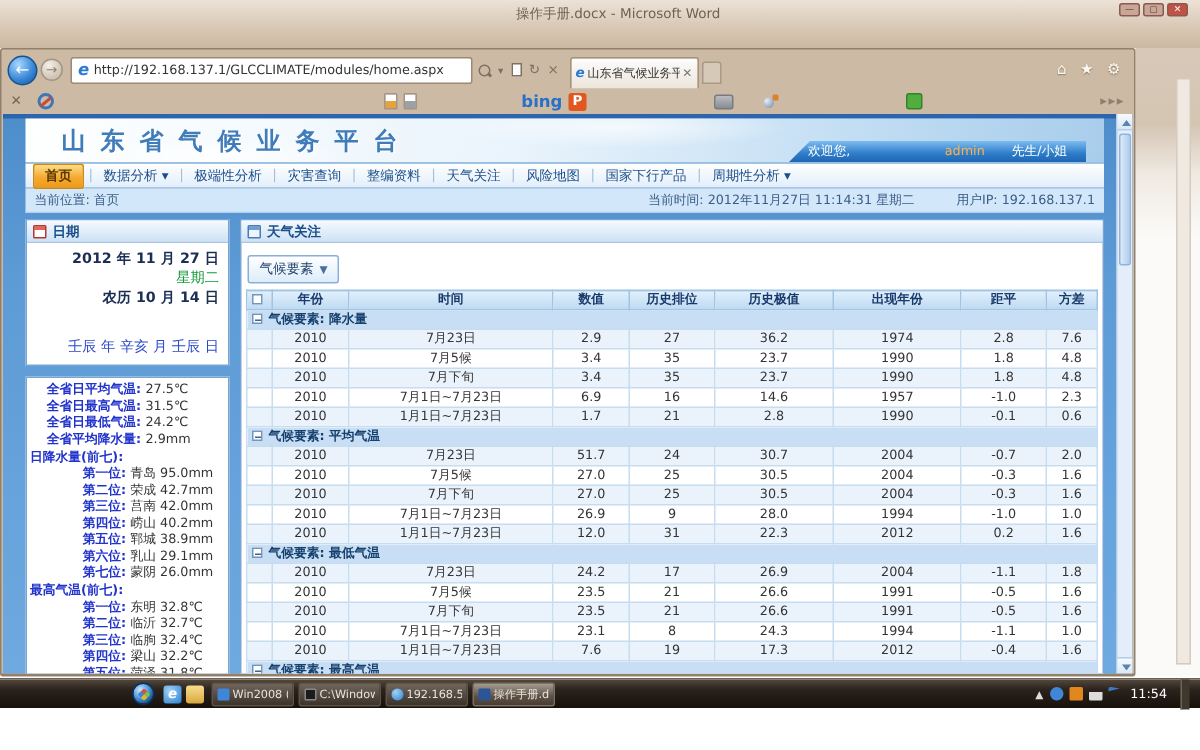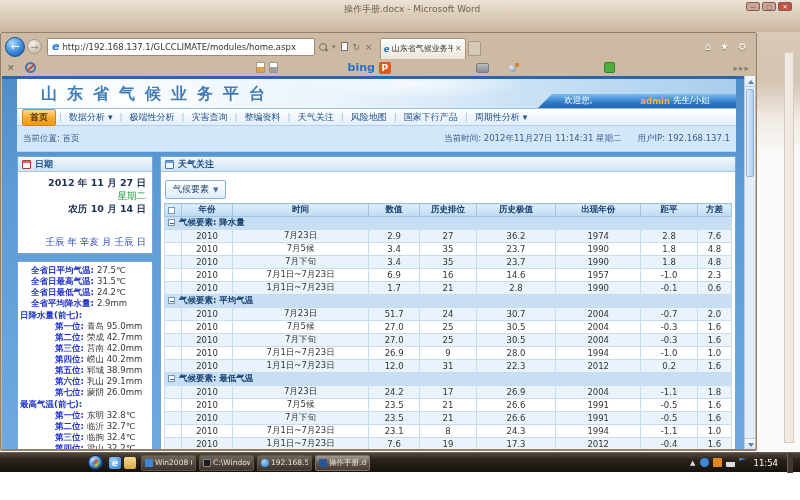--- a/index.html
+++ b/index.html
@@ -78,10 +78,10 @@
       linear-gradient(100deg,#feffff 0%,#eaf4fc 45%,#bedbf2 80%,#a8cdeb 100%);}
   .site-title{position:absolute;left:24px;top:5px;font-size:16px;font-weight:bold;color:#3f7cb9;
     letter-spacing:10px;text-shadow:1px 1px 0 #fff;white-space:nowrap;}
-  .welcome{position:absolute;right:0;bottom:0;width:198px;height:14px;
+  .welcome{position:absolute;right:12px;bottom:0;width:198px;height:14px;
     background:linear-gradient(180deg,#7cbcf0,#2e7cc9 60%,#1f66b4);
     clip-path:polygon(14px 0,100% 0,100% 100%,0 100%);
-    display:flex;align-items:center;justify-content:center;gap:3px;font-size:8.5px;color:#fff;text-align:right;}
+    display:flex;align-items:center;justify-content:center;gap:18px;font-size:8.5px;color:#fff;text-align:right;}
   .welcome .user{color:#ffb24a;font-weight:bold;padding-left:45px;}
 
   .navbar{height:17px;display:flex;align-items:center;padding-left:5px;font-size:9px;color:#1c4f8a;

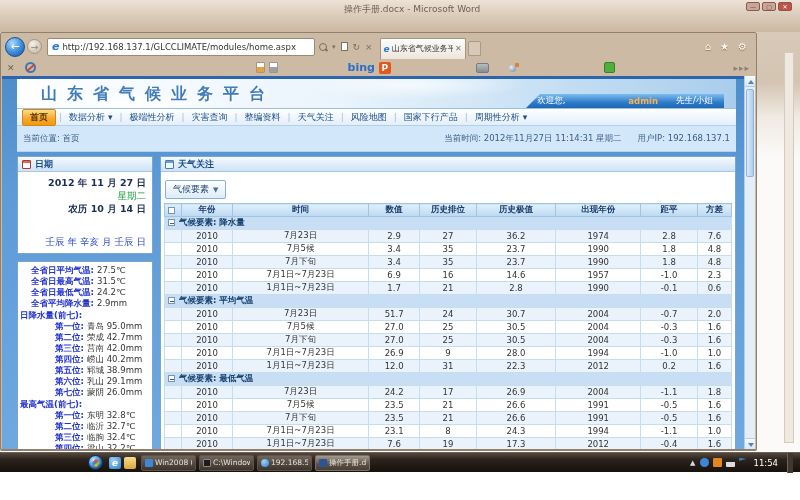--- a/index.html
+++ b/index.html
@@ -82,7 +82,7 @@
     background:linear-gradient(180deg,#7cbcf0,#2e7cc9 60%,#1f66b4);
     clip-path:polygon(14px 0,100% 0,100% 100%,0 100%);
     display:flex;align-items:center;justify-content:center;gap:18px;font-size:8.5px;color:#fff;text-align:right;}
-  .welcome .user{color:#ffb24a;font-weight:bold;padding-left:45px;}
+  .welcome .user{color:#ffb24a;font-weight:normal;padding-left:45px;}
 
   .navbar{height:17px;display:flex;align-items:center;padding-left:5px;font-size:9px;color:#1c4f8a;
     background:linear-gradient(#ffffff,#e2eefb);border-bottom:1px solid #b6cfe9;}

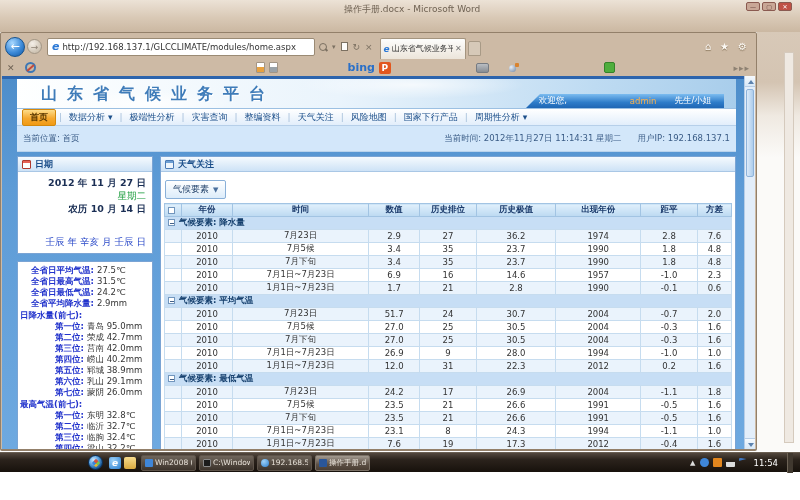--- a/index.html
+++ b/index.html
@@ -91,7 +91,7 @@
     border-radius:2px;color:#5c3a00;font-weight:bold;margin-right:3px;}
   .nav-sep{color:#a3bdd9;}
 
-  .breadcrumb{height:26px;background:#d3e7fa;border-bottom:1px solid #b9d3ec;display:flex;align-items:center;
+  .breadcrumb{height:16px;background:#d3e7fa;border-bottom:1px solid #b9d3ec;display:flex;align-items:center;
     justify-content:space-between;padding:0 6px;font-size:8.5px;color:#3a5c86;}
   .bc-right{display:flex;gap:16px;}
 

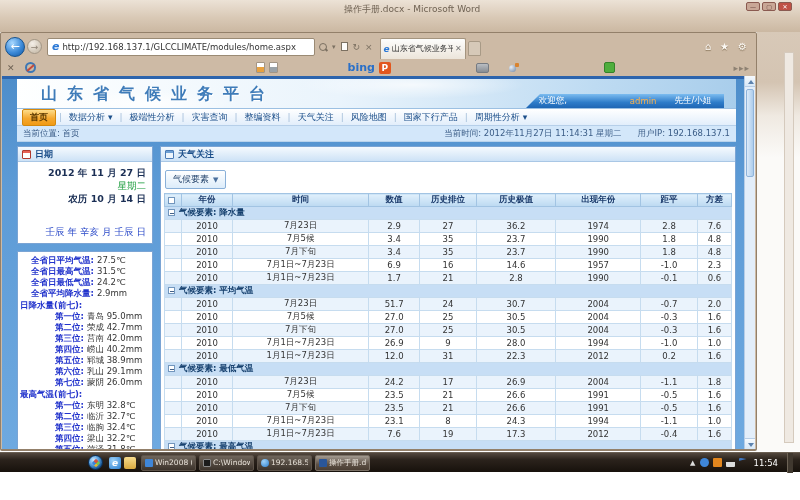--- a/index.html
+++ b/index.html
@@ -93,7 +93,7 @@
 
   .breadcrumb{height:16px;background:#d3e7fa;border-bottom:1px solid #b9d3ec;display:flex;align-items:center;
     justify-content:space-between;padding:0 6px;font-size:8.5px;color:#3a5c86;}
-  .bc-right{display:flex;gap:16px;}
+  .bc-right{display:flex;gap:28px;}
 
   .content{display:flex;gap:7px;margin-top:4px;align-items:flex-start;}
   .sidebar{width:136px;flex:none;display:flex;flex-direction:column;gap:7px;}

